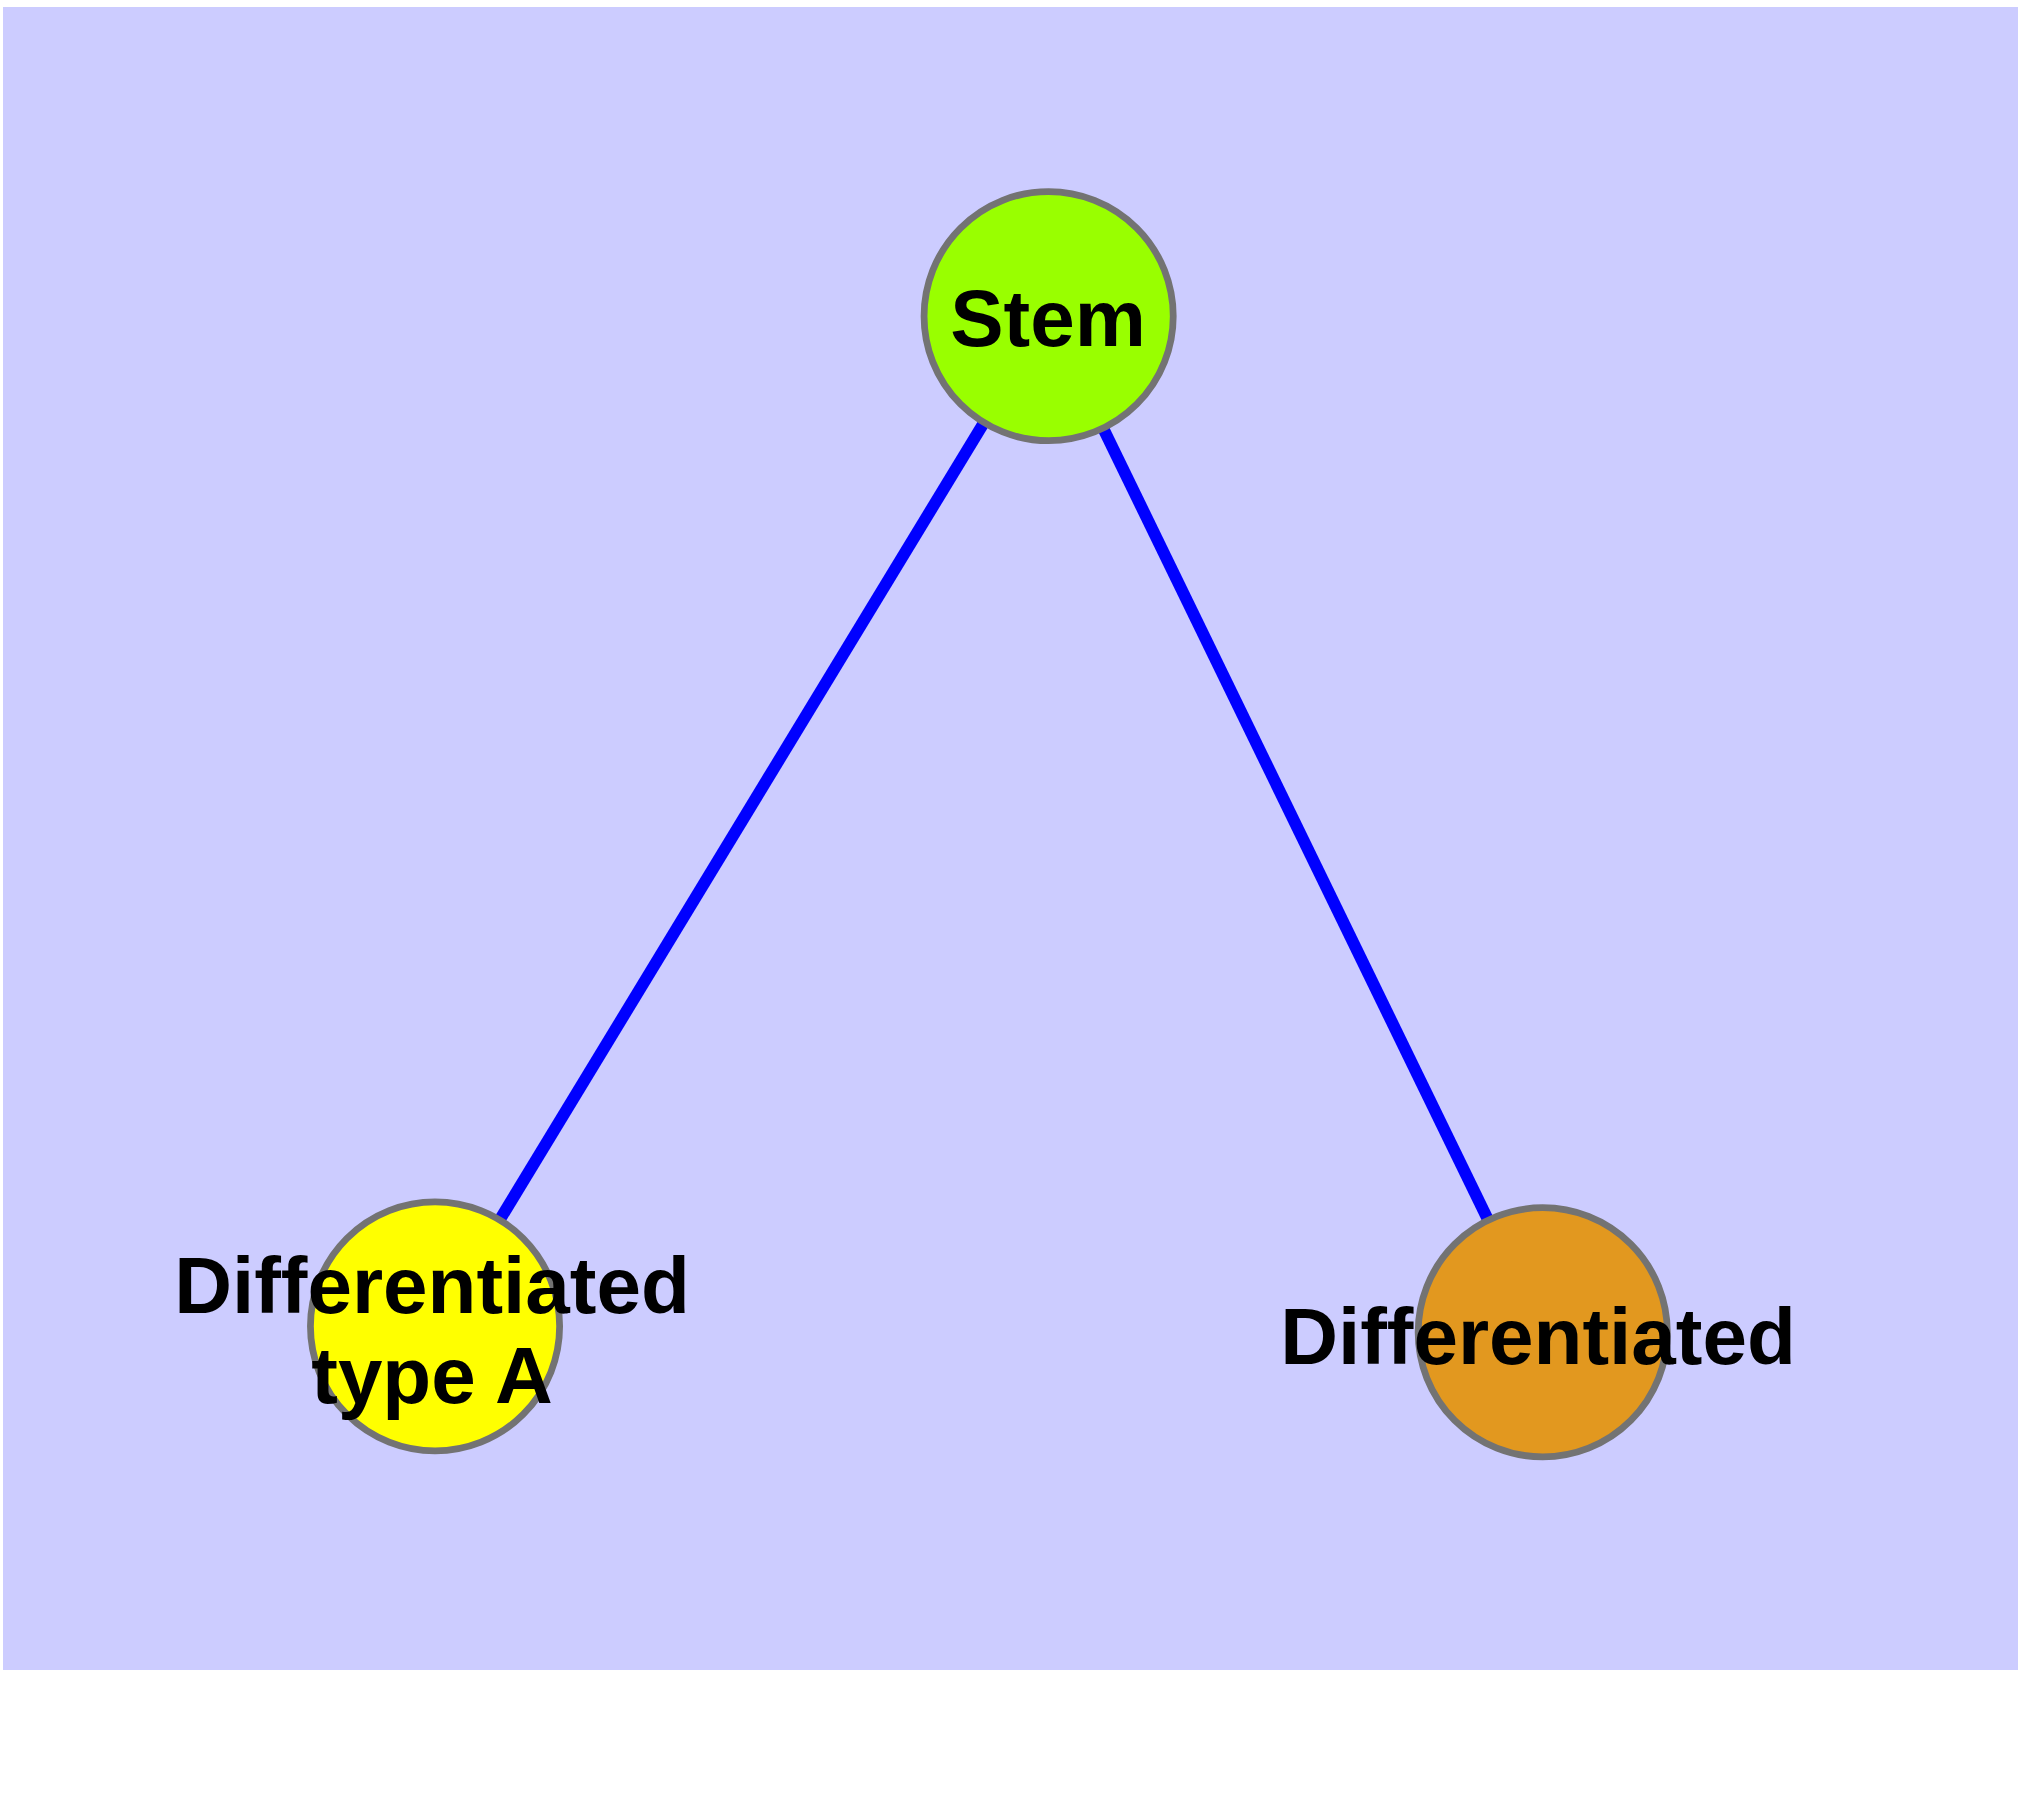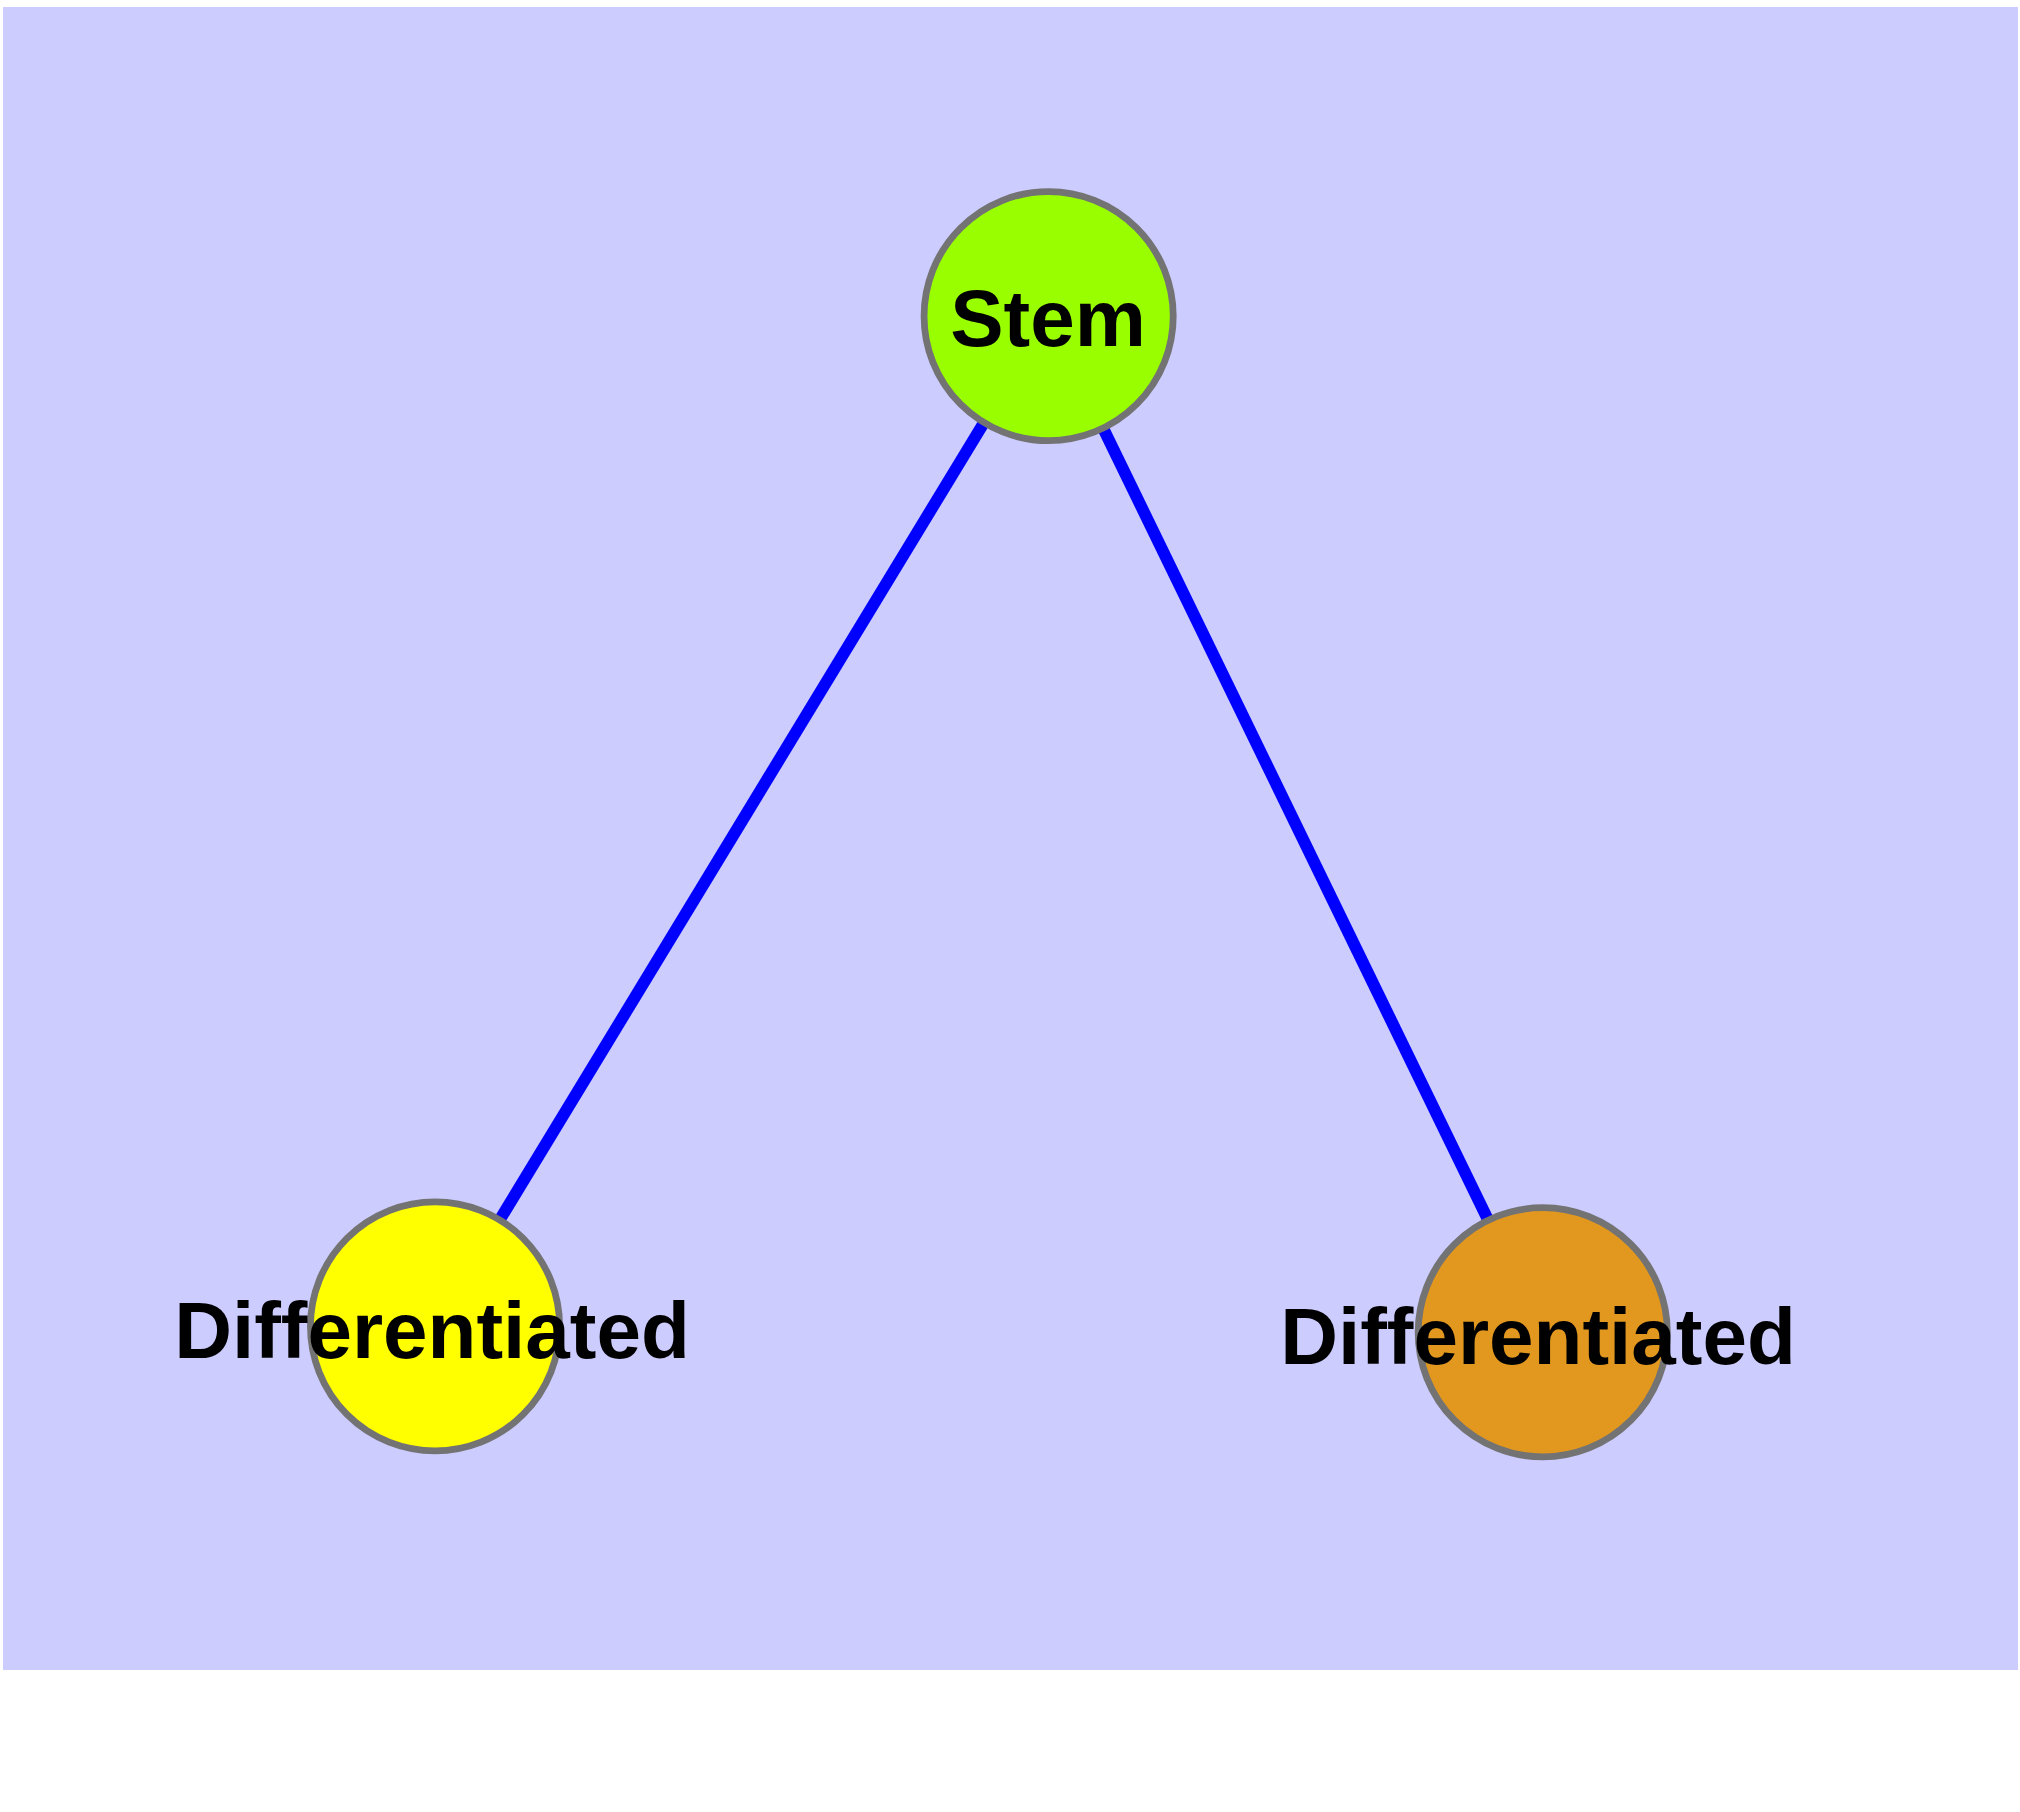--- a/index.html
+++ b/index.html
@@ -72,6 +72,7 @@
 
   <div class="node-label" style="left: 432px; top: 1331px;">
     <span class="line">Differentiated</span>
+    <span class="line">type A</span>
   </div>
 
   <div class="node-label" style="left: 1538px; top: 1337px;">

